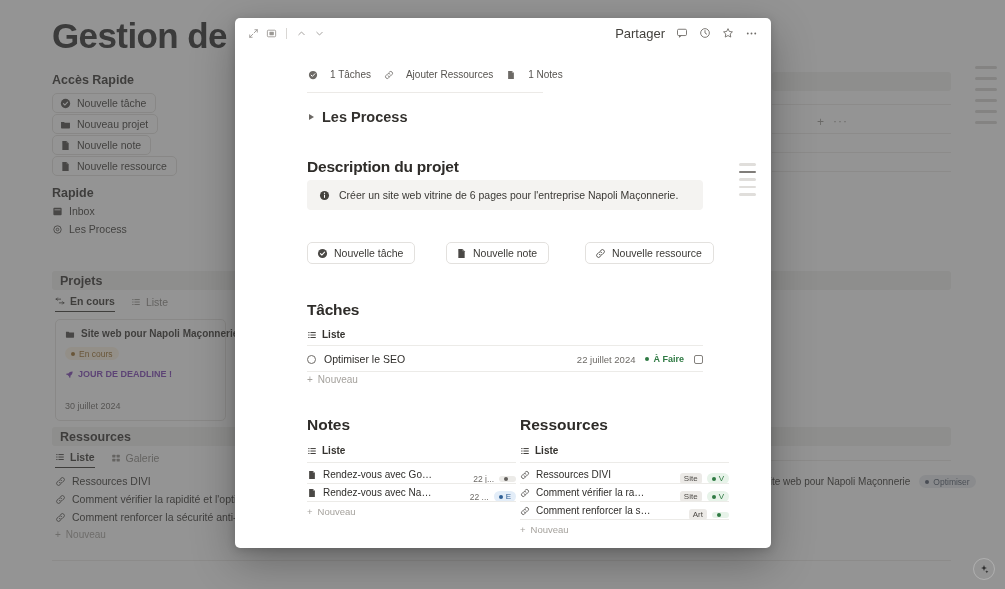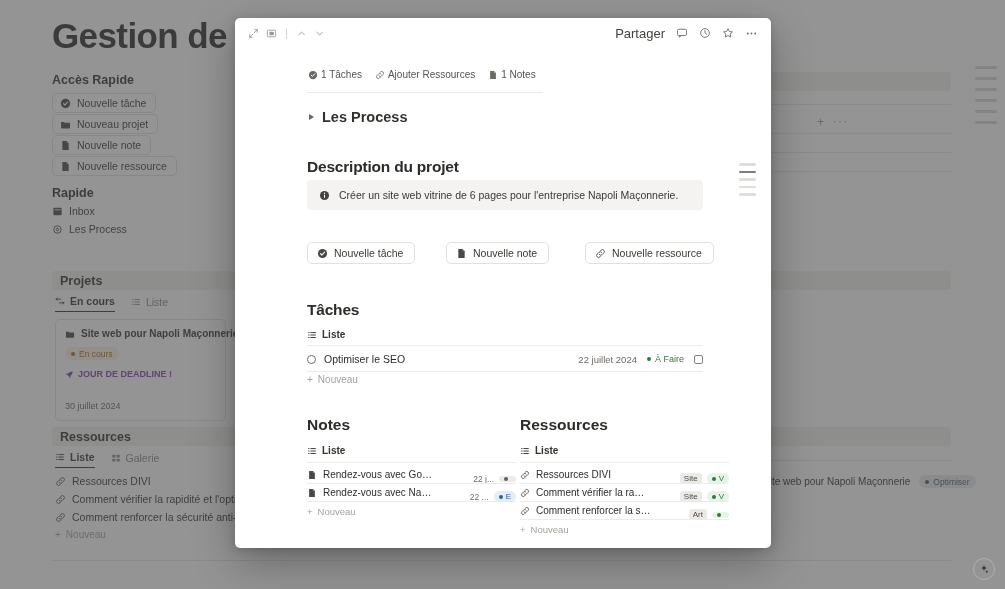--- a/index.html
+++ b/index.html
@@ -126,7 +126,7 @@
     display:flex; align-items:center; gap:13px;
     font-size:10px; color:#56534f;
   }
-  .meta-row span { display:flex; align-items:center; gap:3px; }
+  .meta-row span { display:flex; align-items:center; gap:12px; }
   .meta-row svg { width:10px; height:10px; }
   .meta-sep { position:absolute; left:72px; top:44px; width:236px; height:1px; background:#eceae7; }
 

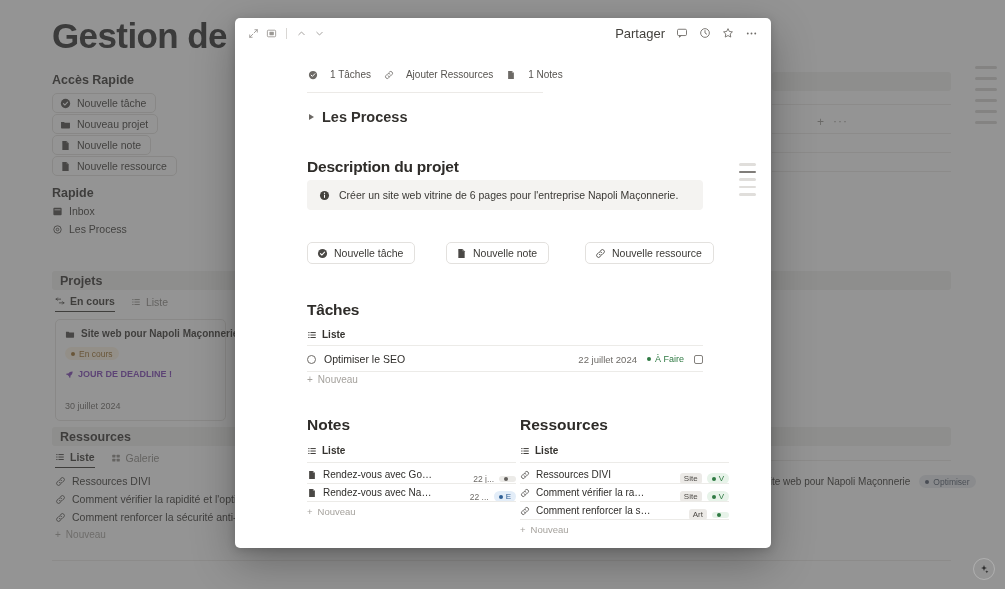--- a/index.html
+++ b/index.html
@@ -168,7 +168,7 @@
   .task-title { font-size:10.5px; color:#2f2d2a; font-weight:500; }
   .task-right { margin-left:auto; display:flex; align-items:center; gap:10px; }
   .task-date { font-size:9.5px; color:#6d6a66; }
-  .pill.afaire { background:transparent; color:#2f7a43; font-size:9px; padding:0; font-weight:400;}
+  .pill.afaire { background:transparent; color:#2f7a43; font-size:9px; padding:0; font-weight:700;}
   .checkbox { width:9px;height:9px;border:1.3px solid #84817d;border-radius:2px; }
   .circle-o { width:9px;height:9px;border:1.4px solid #6f6c68;border-radius:50%; }
 

